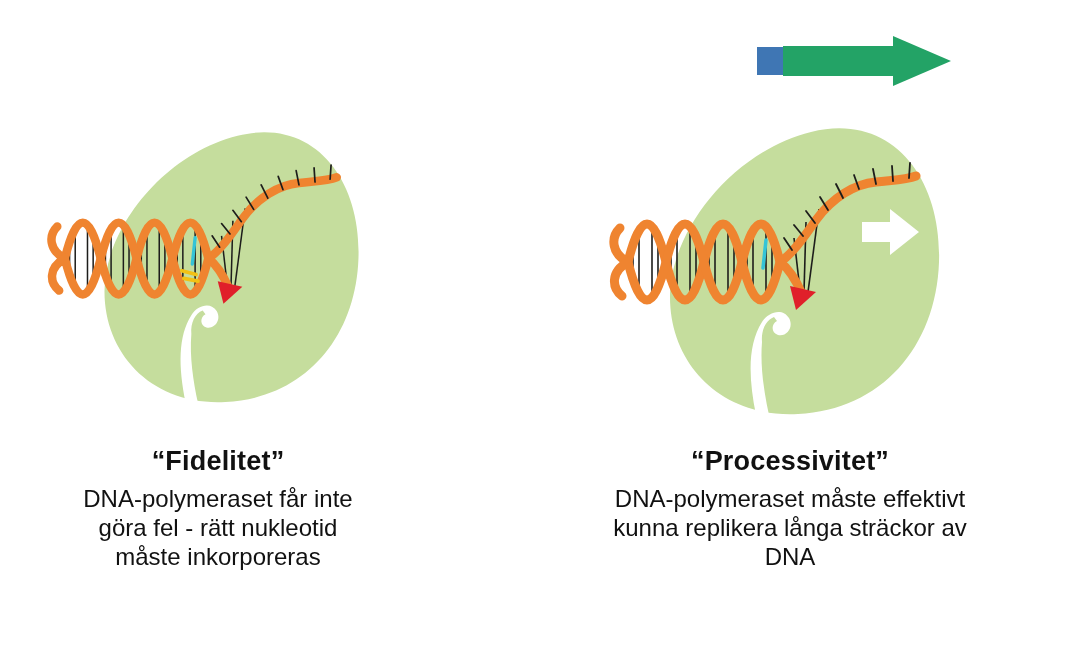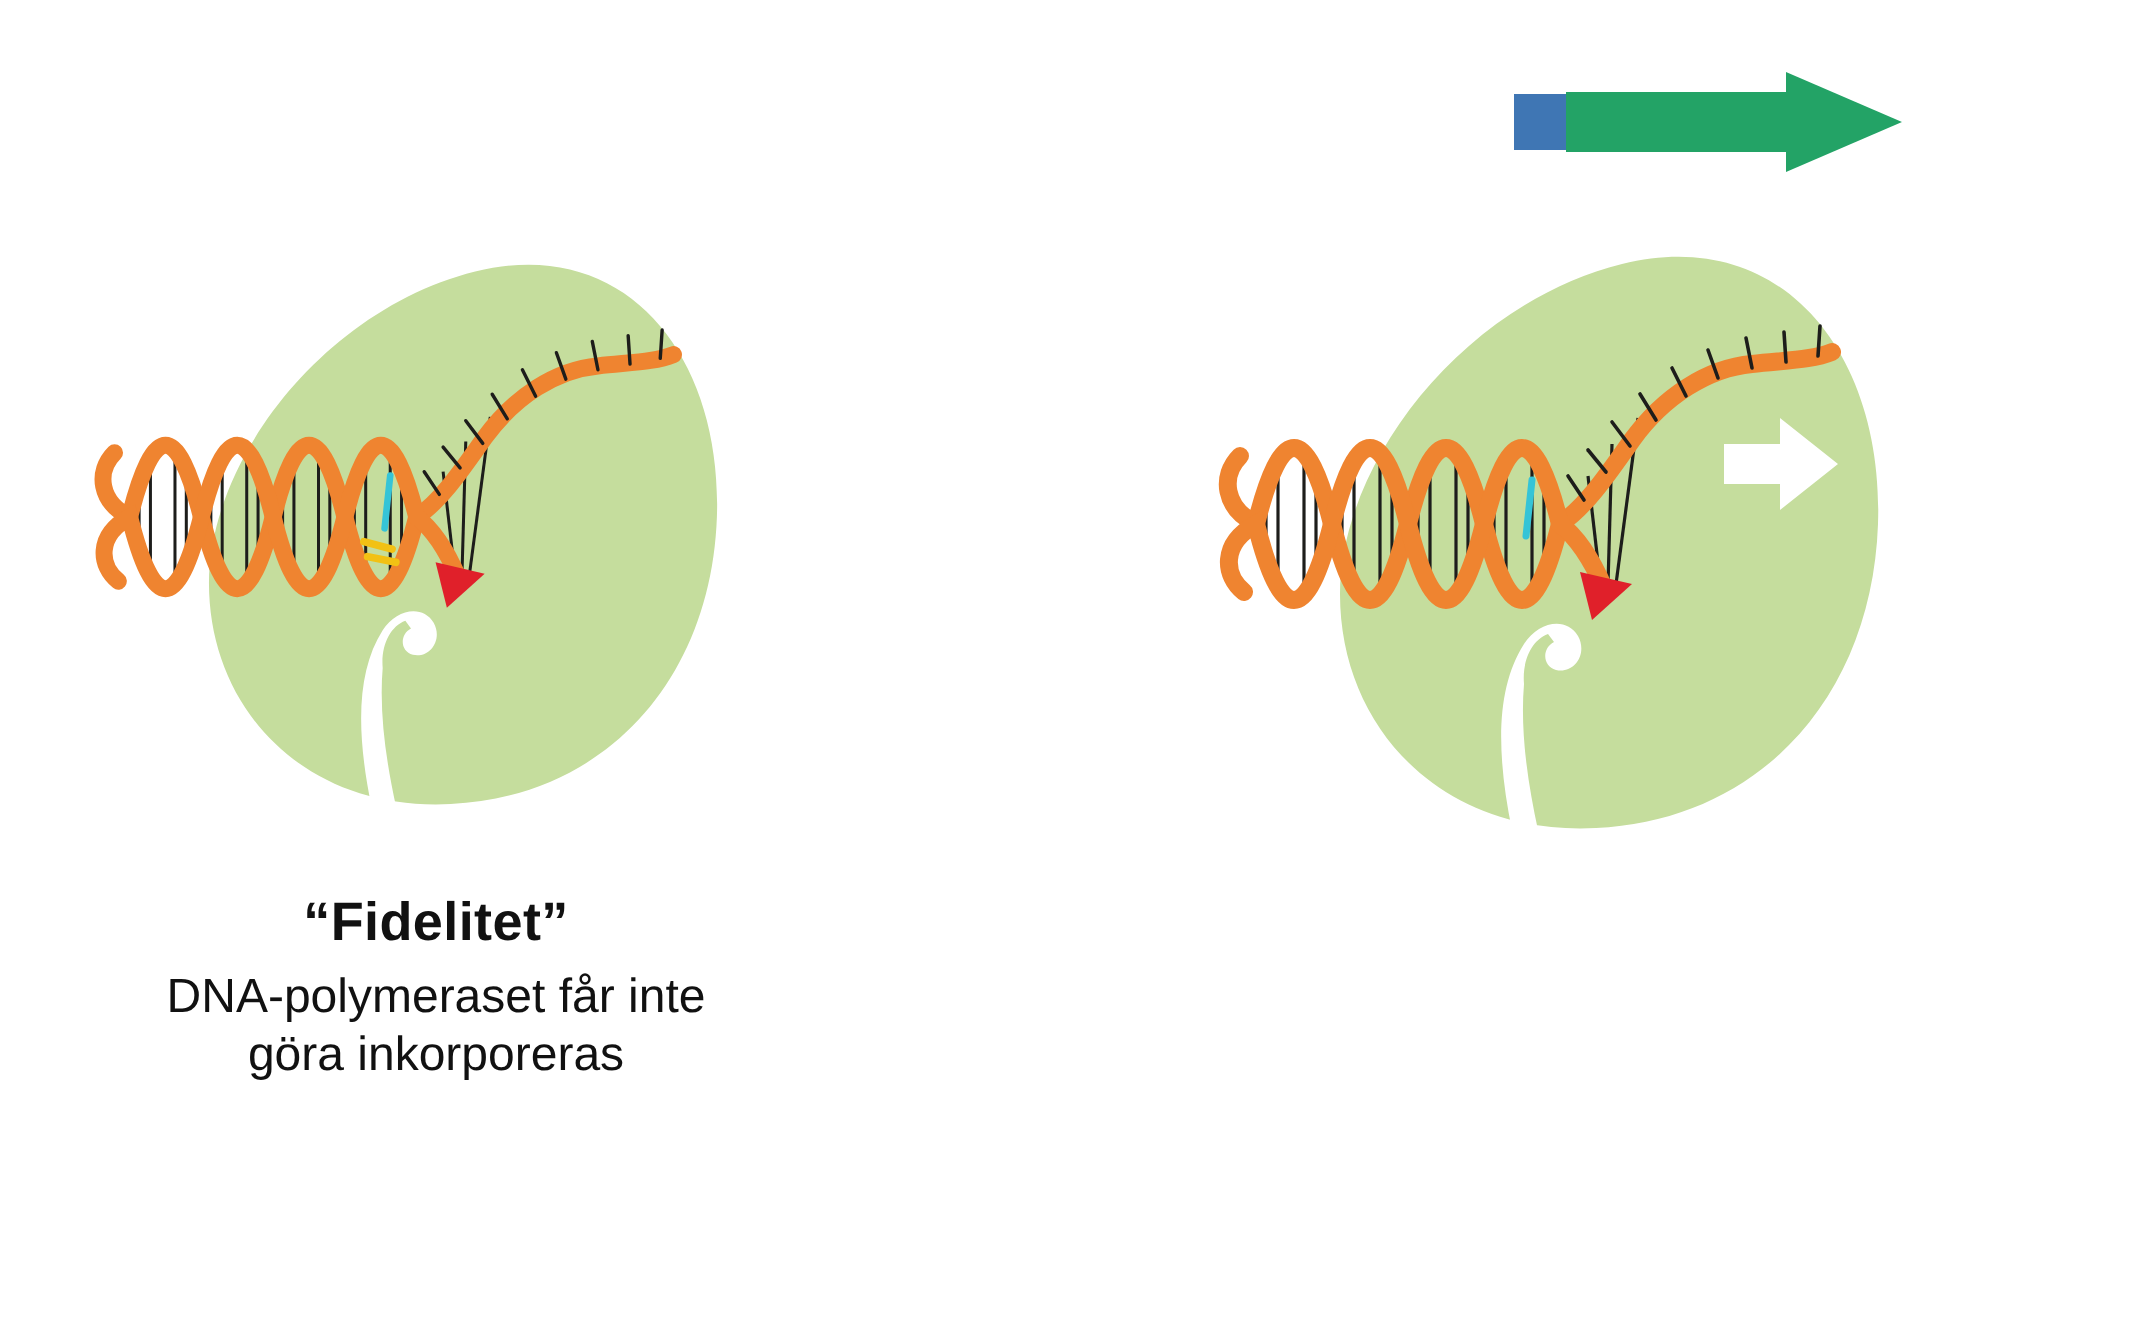--- a/index.html
+++ b/index.html
@@ -114,6 +114,12 @@
     <div class="cap-line">göra inkorporeras</div>
   </div>
 
+  <div id="caption-right" class="caption">
+    <div class="fig-title">“Processivitet”</div>
+    <div class="cap-line">DNA-polymeraset måste effektivt</div>
+    <div class="cap-line">kunna replikera långa sträckor av</div>
+    <div class="cap-line">DNA</div>
+  </div>
 
 </div>
 

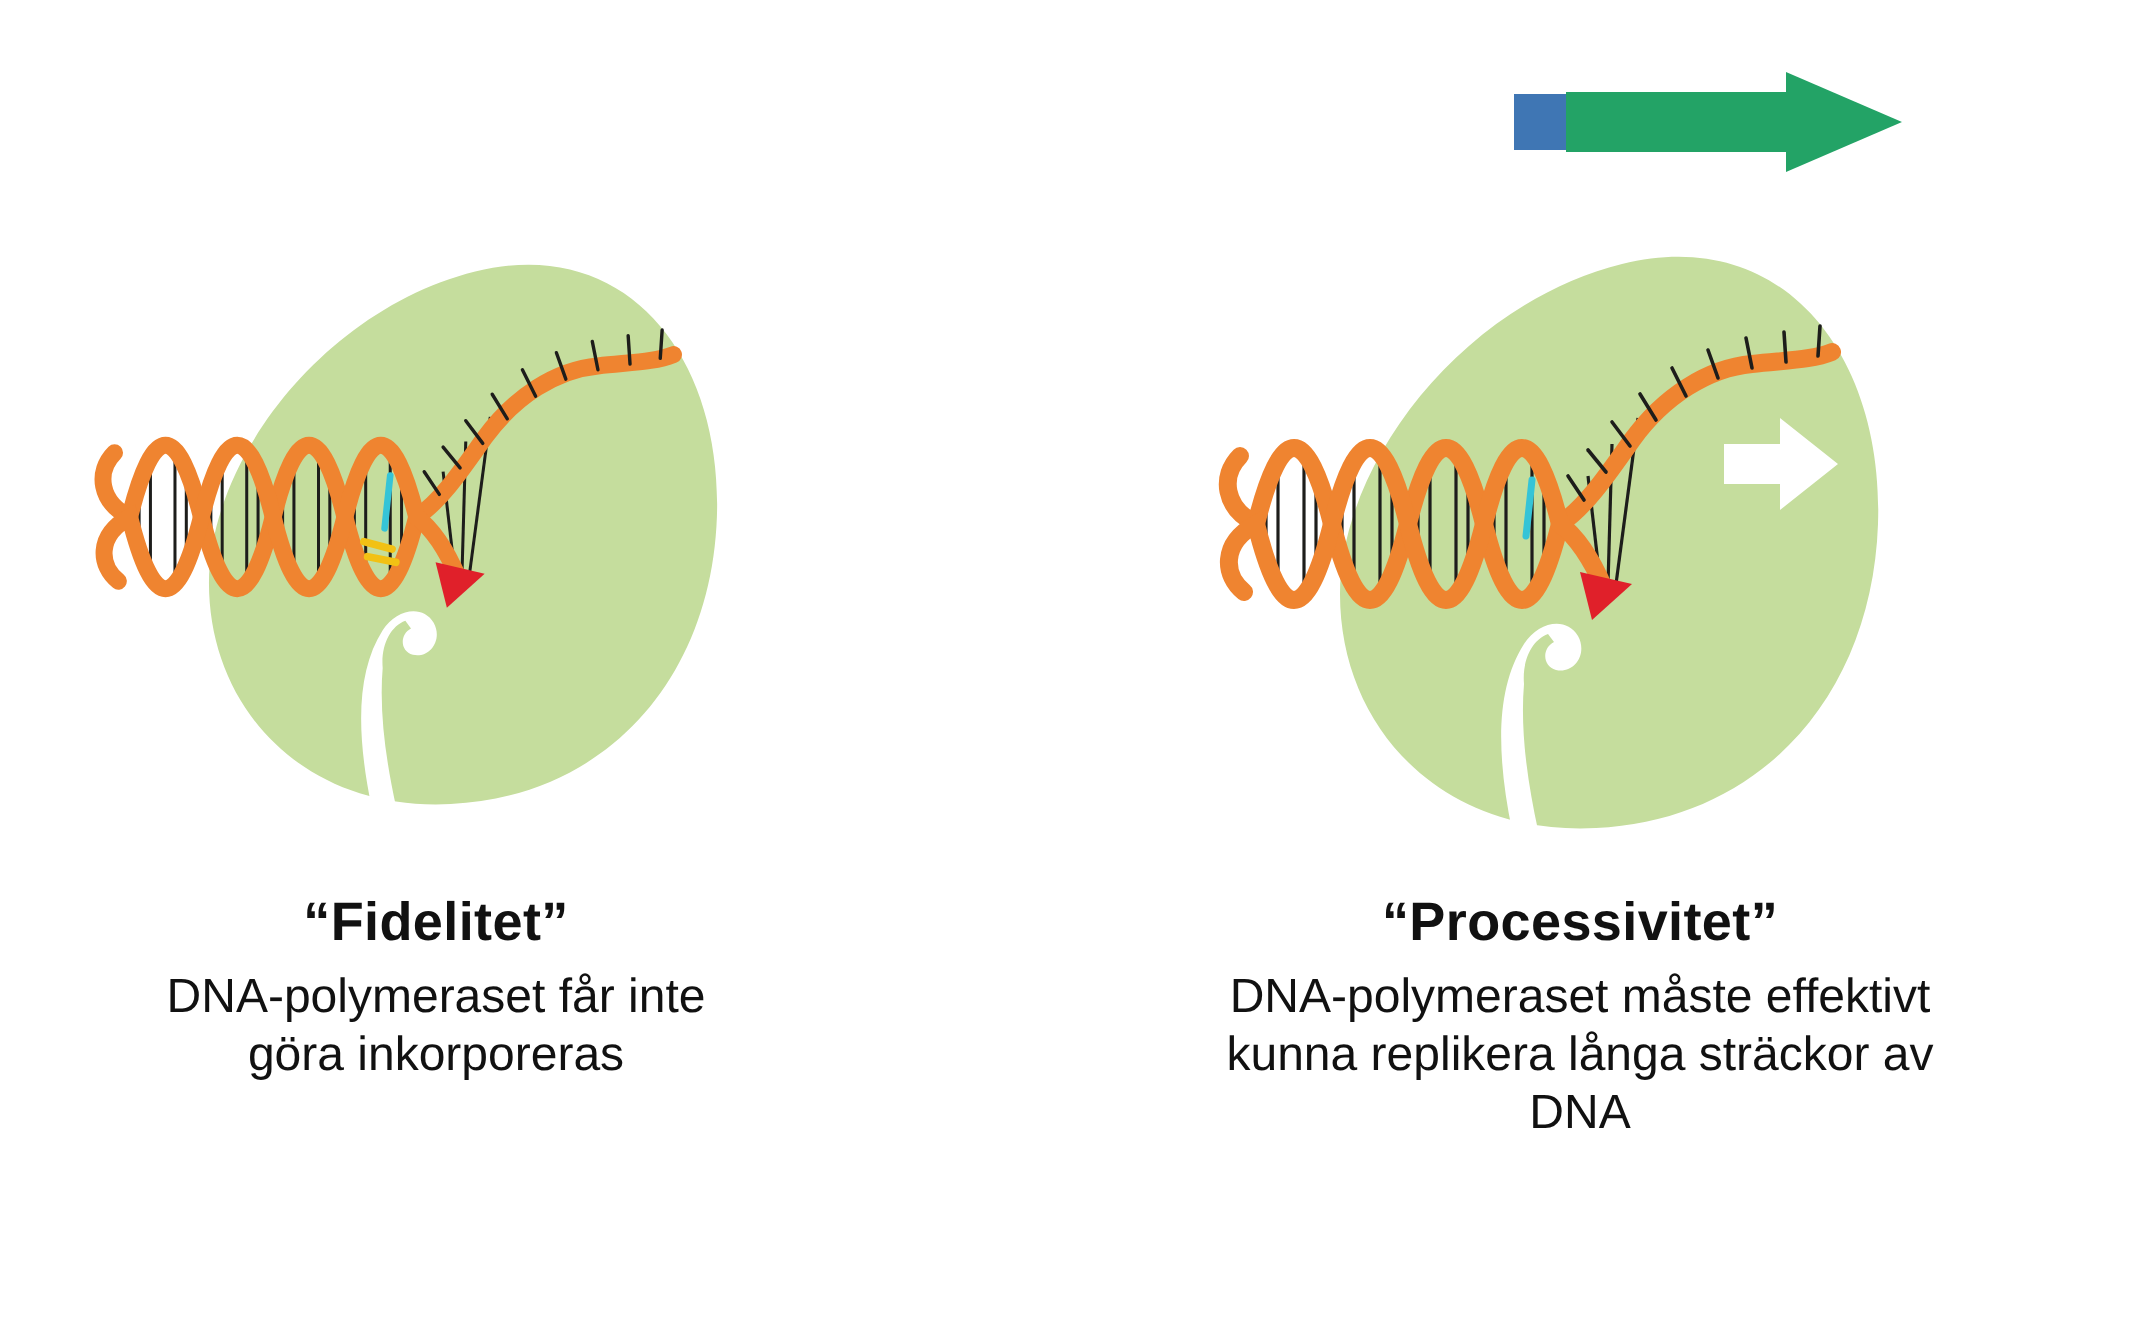--- a/index.html
+++ b/index.html
@@ -111,6 +111,7 @@
   <div id="caption-left" class="caption">
     <div class="fig-title">“Fidelitet”</div>
     <div class="cap-line">DNA-polymeraset får inte</div>
+    <div class="cap-line">göra fel - rätt nukleotid</div>
     <div class="cap-line">göra inkorporeras</div>
   </div>
 

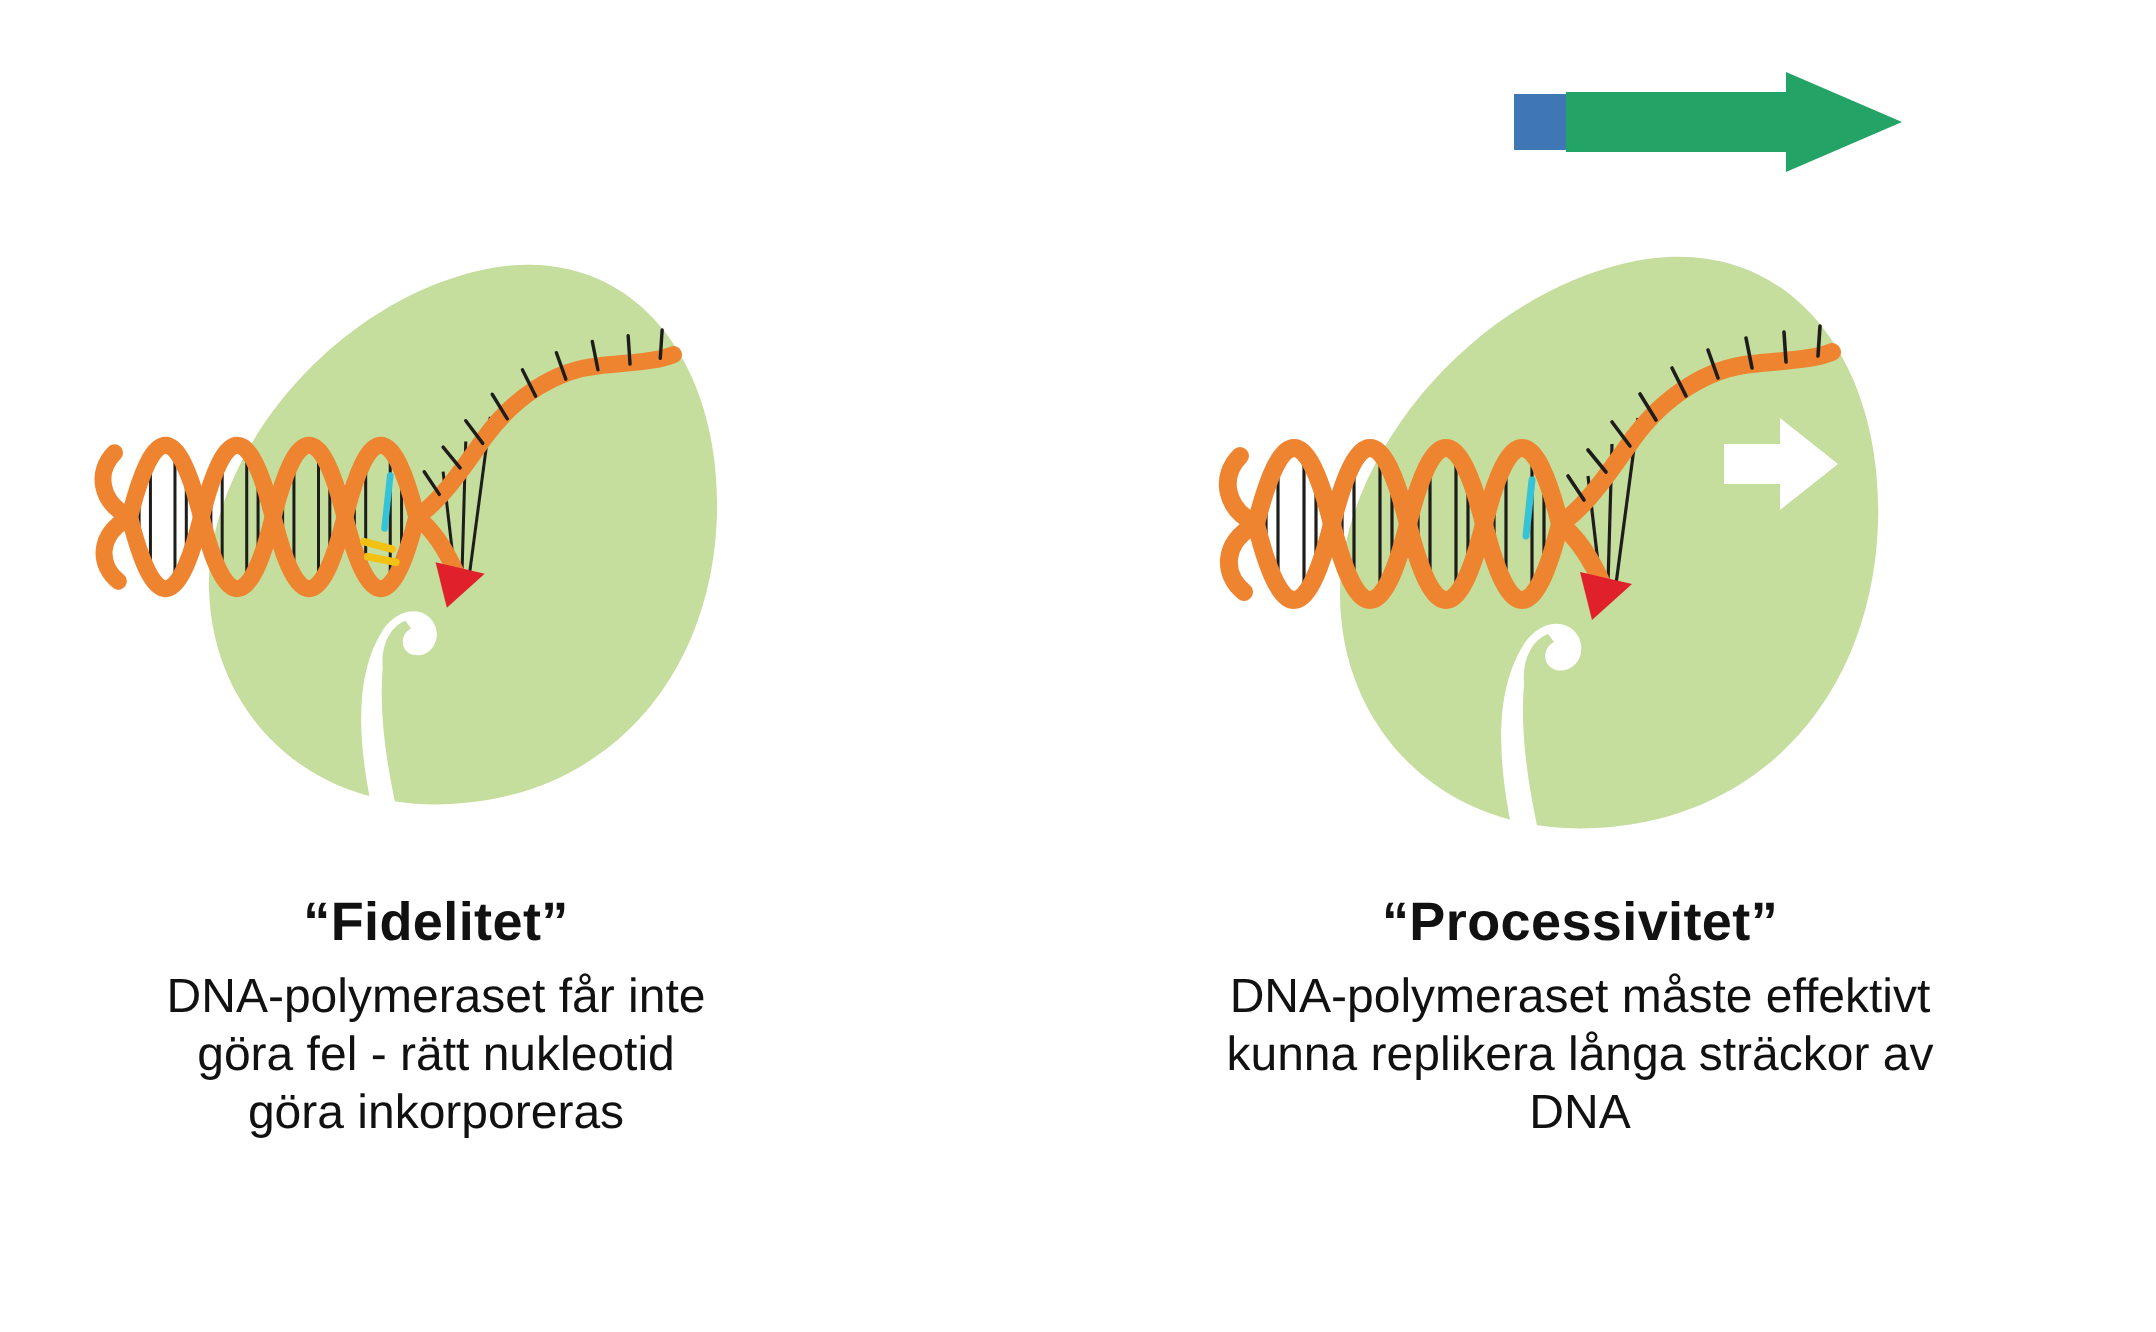--- a/index.html
+++ b/index.html
@@ -112,7 +112,7 @@
     <div class="fig-title">“Fidelitet”</div>
     <div class="cap-line">DNA-polymeraset får inte</div>
     <div class="cap-line">göra fel - rätt nukleotid</div>
-    <div class="cap-line">göra inkorporeras</div>
+    <div class="cap-line">måste inkorporeras</div>
   </div>
 
   <div id="caption-right" class="caption">

